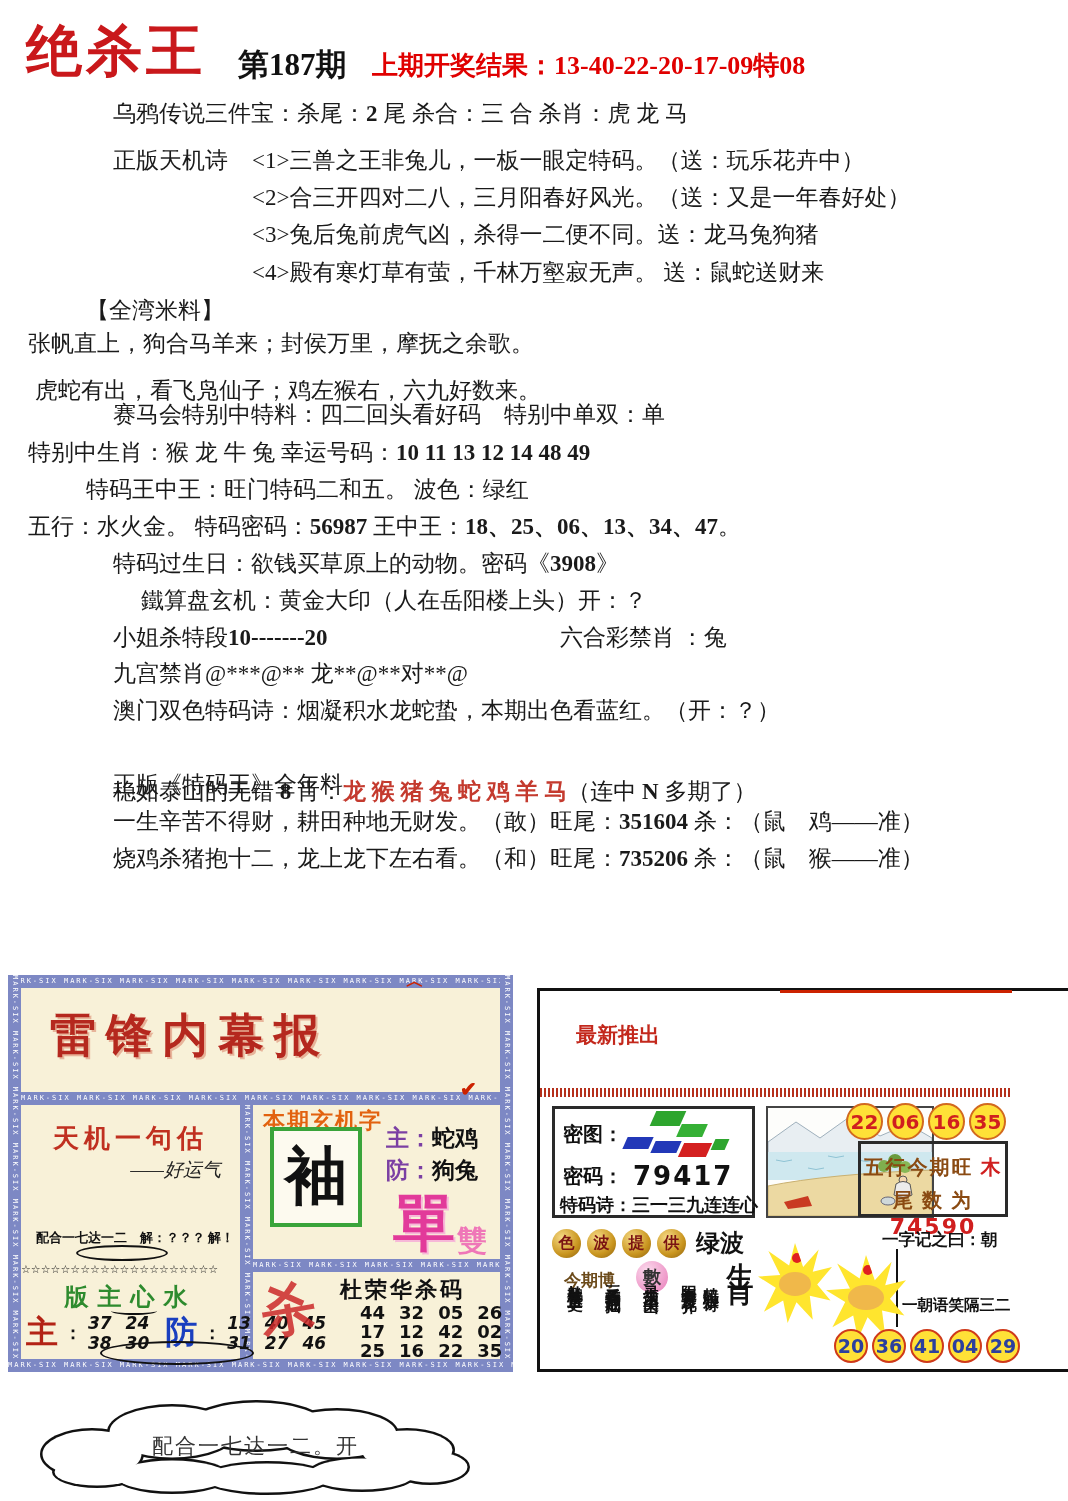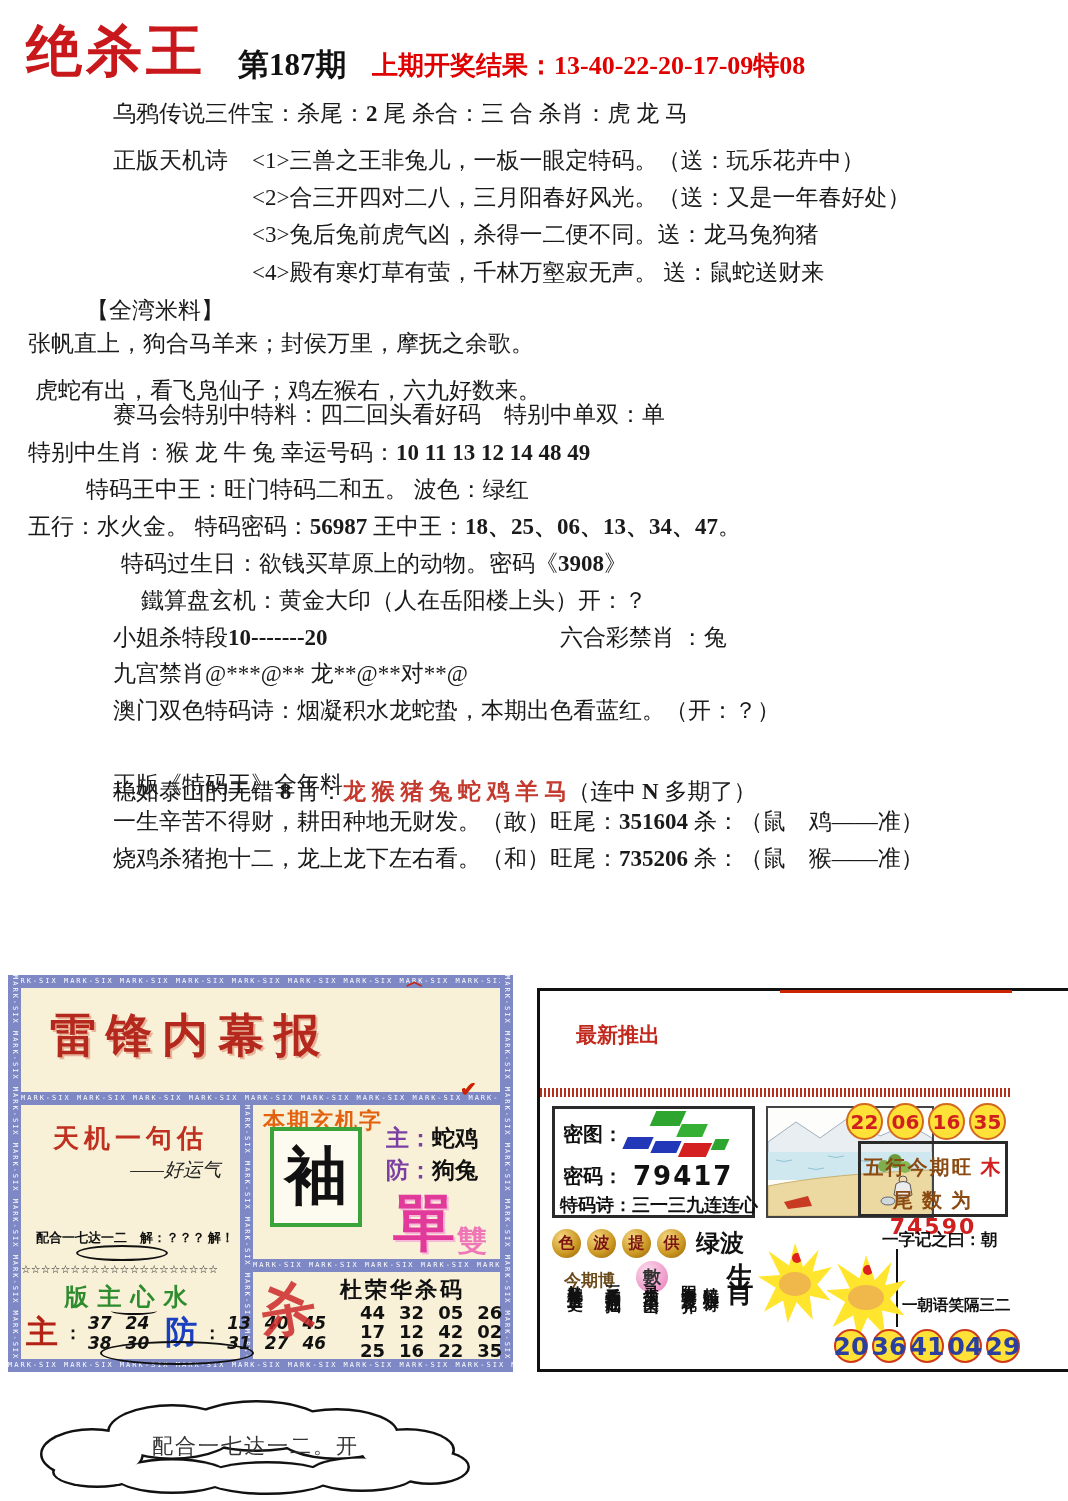--- a/index.html
+++ b/index.html
@@ -123,7 +123,7 @@
     <div class="tline" style="left: 28px; top: 437px;"><span>特别中生肖：猴 龙 牛 兔 幸运号码：</span><span class="b">10 11 13 12 14 48 49</span></div>
     <div class="tline" style="left: 86px; top: 474px;"><span>特码王中王：旺门特码二和五。 波色：绿红</span></div>
     <div class="tline" style="left: 28px; top: 511px;"><span>五行：水火金。 特码密码：</span><span class="b">56987</span><span> 王中王：</span><span class="b">18、25、06、13、34、47</span><span>。</span></div>
-    <div class="tline" style="left: 121px; top: 548px; text-align: center;"><span>特码过生日：欲钱买草原上的动物。密码《</span><span class="b">3908</span><span>》</span></div>
+    <div class="tline" style="left: 113px; top: 548px; text-align: center;"><span>特码过生日：欲钱买草原上的动物。密码《</span><span class="b">3908</span><span>》</span></div>
     <div class="tline" style="left: 113px; top: 585px; margin-left: 28px;"><span>鐵算盘玄机：黄金大印（人在岳阳楼上头）开：？</span></div>
     <div class="tline" style="left: 113px; top: 622px;"><span>小姐杀特段</span><span class="b">10-------20</span></div>
     <div class="tline" style="left: 560px; top: 622px;"><span>六合彩禁肖 ：兔</span></div>

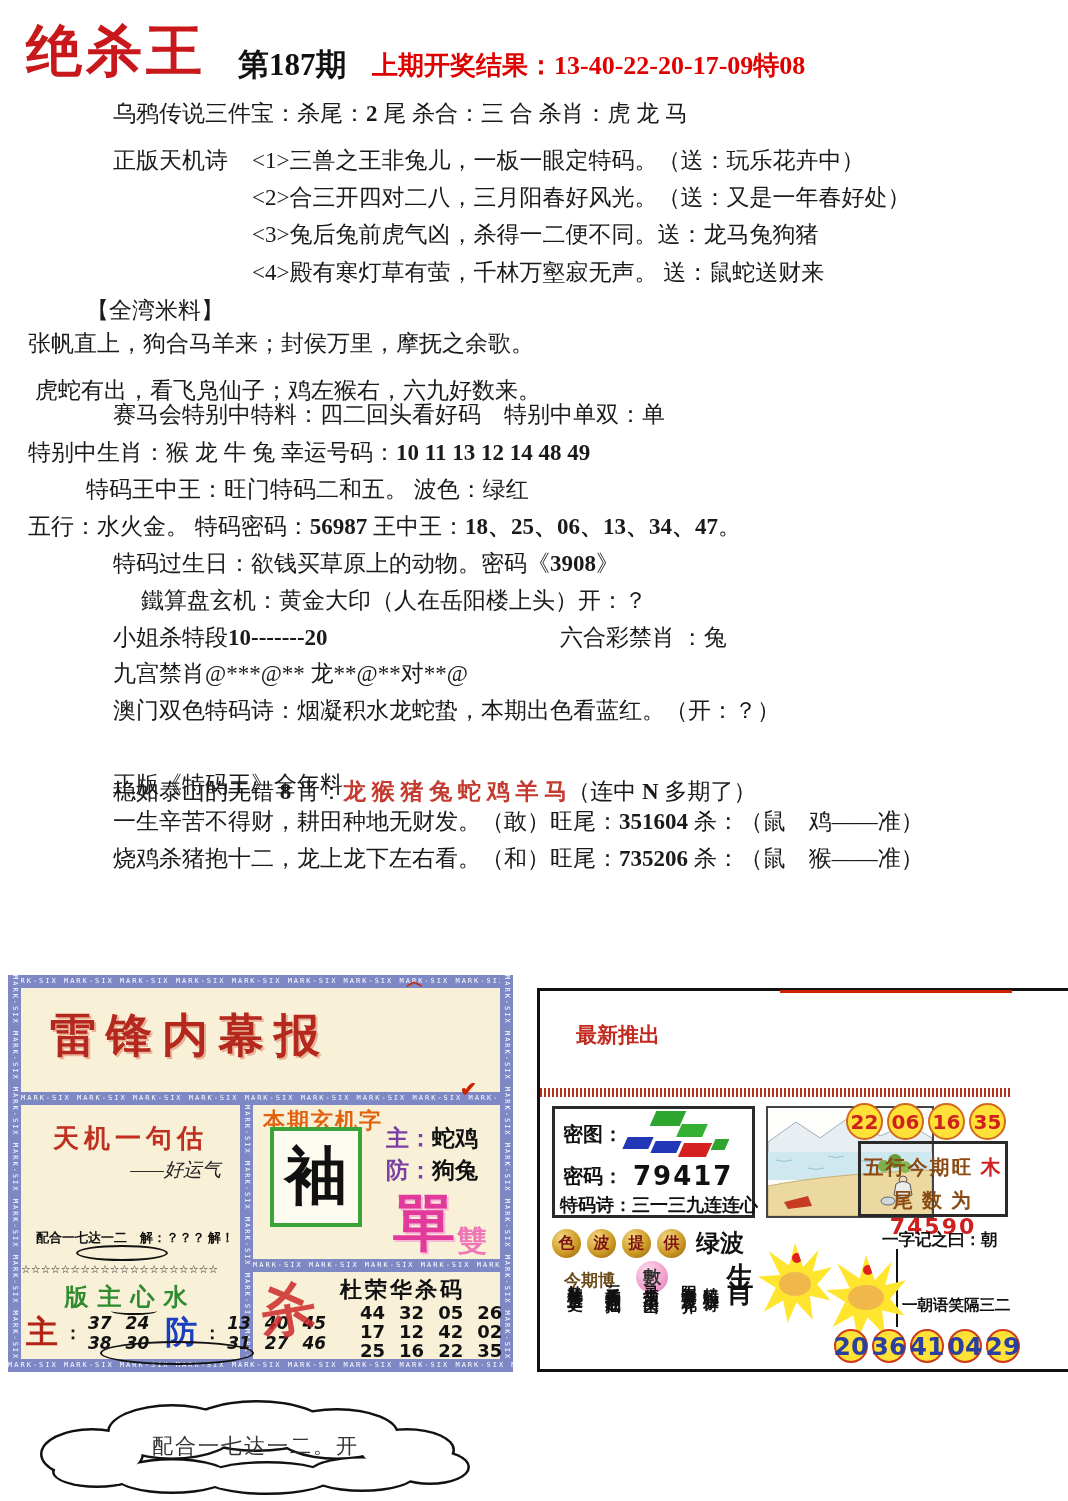--- a/index.html
+++ b/index.html
@@ -69,7 +69,7 @@
   .circ-row span{width:37px;height:37px;border-radius:50%;background:#ffe137;border:2px solid #d2691e;
                  color:#d01f1f;font-size:20px;font-weight:bold;font-family:"DejaVu Sans",sans-serif;
                  display:flex;align-items:center;justify-content:center;box-sizing:border-box;}
-  .circ-row.blue span{color:#2b3f9e;border-color:#cf3a1a;width:34px;height:34px;font-size:25px;}
+  .circ-row.blue span{color:#2b3f9e;border-color:#cf3a1a;width:34px;height:34px;font-size:19px;}
   .wuxing{left:318px;top:150px;width:150px;height:76px;border:3px solid #2a2a2a;box-sizing:border-box;
           text-align:center;font-weight:bold;color:#8a4a12;}
   .wuxing .l1{font-size:20px;margin-top:10px;letter-spacing:2px;}

